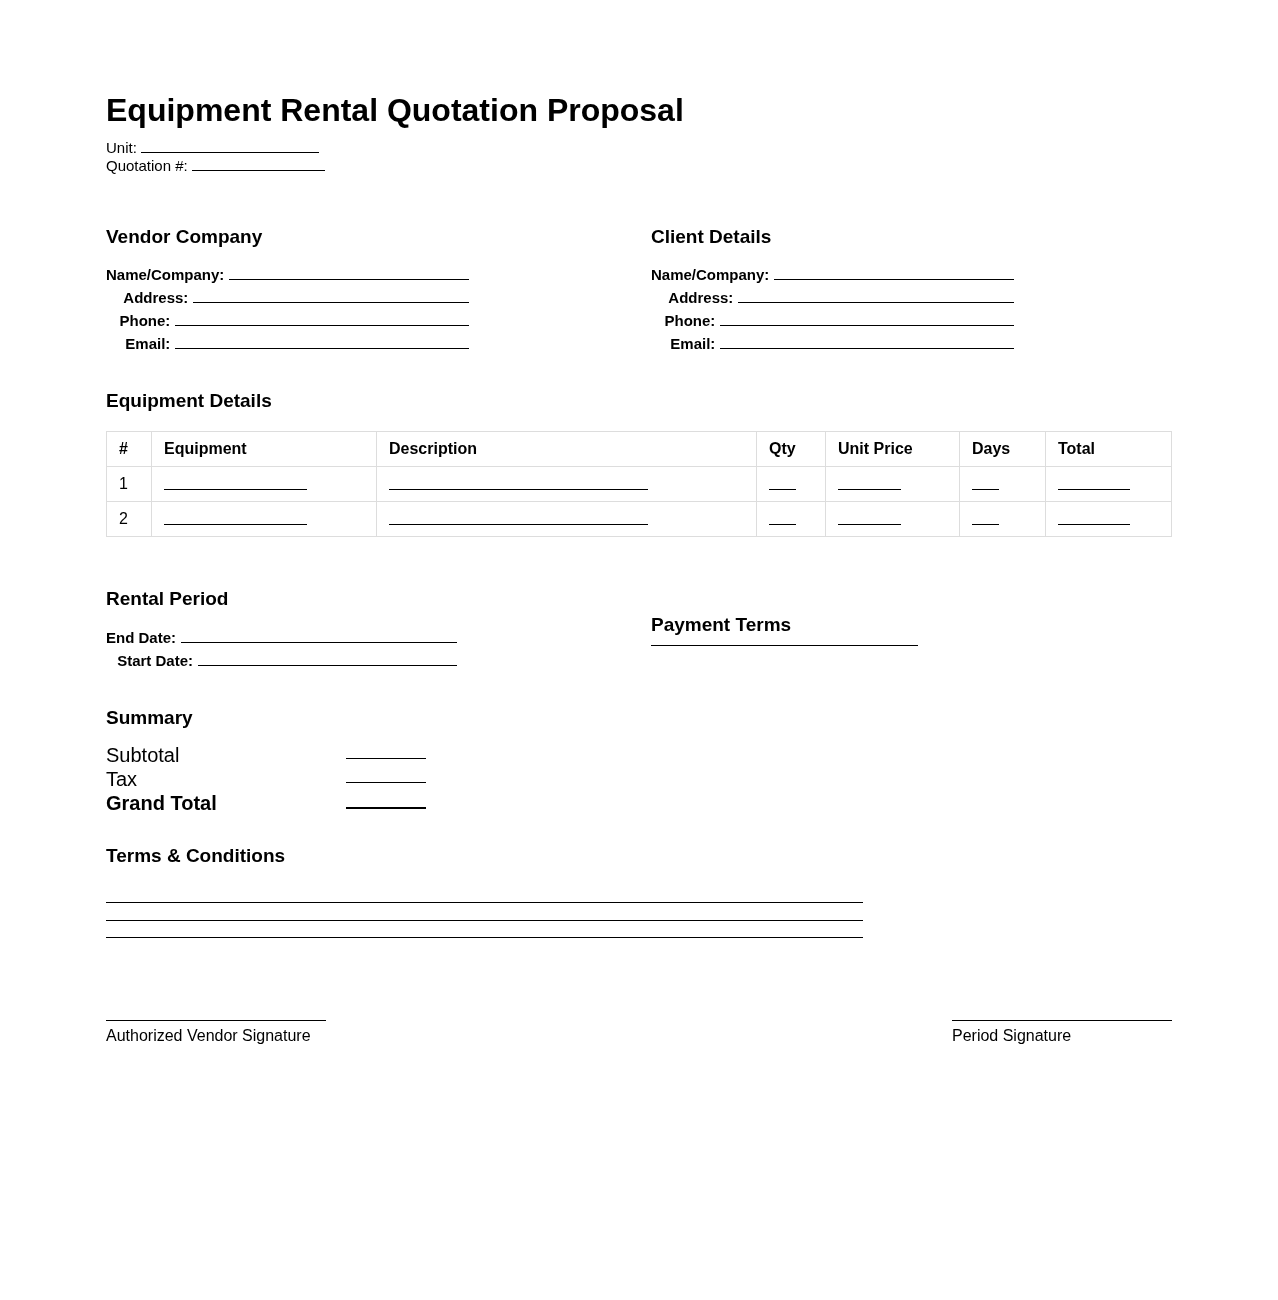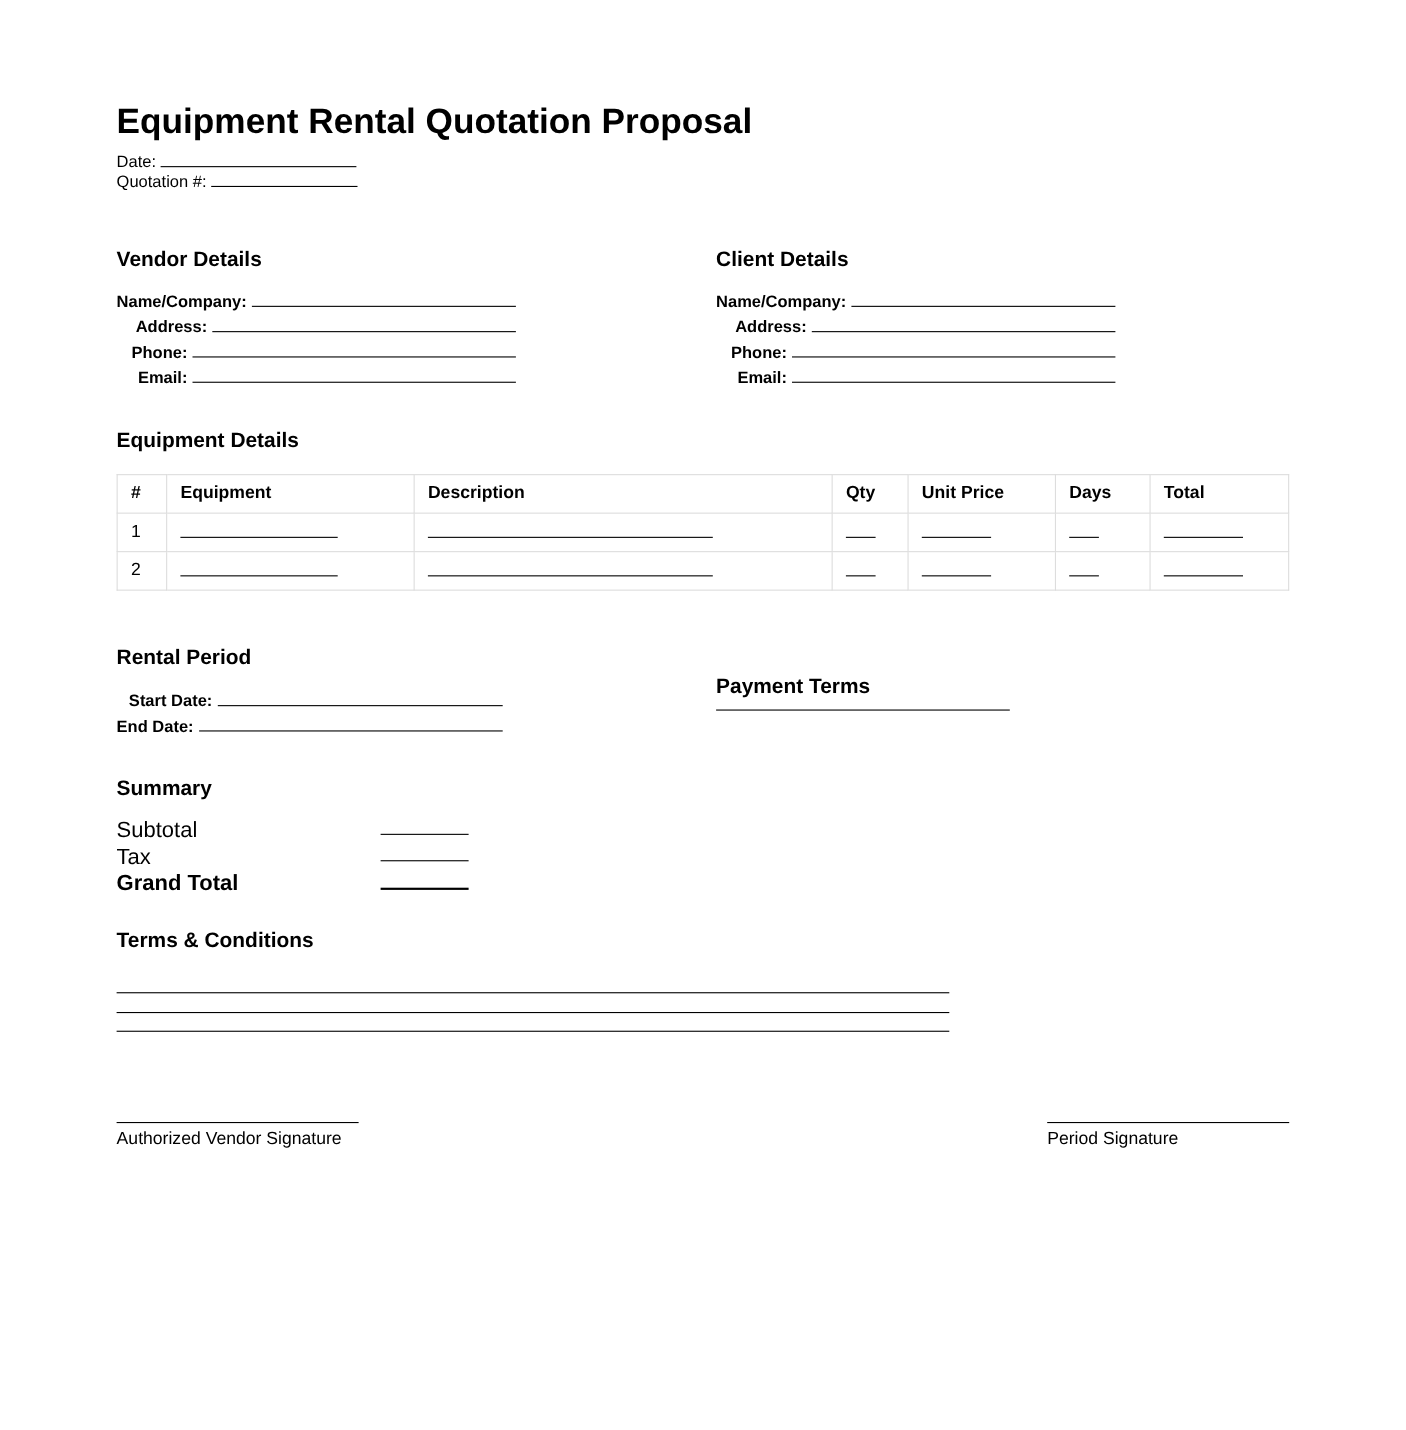--- a/index.html
+++ b/index.html
@@ -35,7 +35,7 @@
 
 <div class="abs title">Equipment Rental Quotation Proposal</div>
 <div class="abs meta" style="left:106px; top:139px;">
-  <span>Date:</span>
+  <span>Unit:</span>
   <span class="uline" style="width:178px;"></span>
 </div>
 <div class="abs meta" style="left:106px; top:157px;">

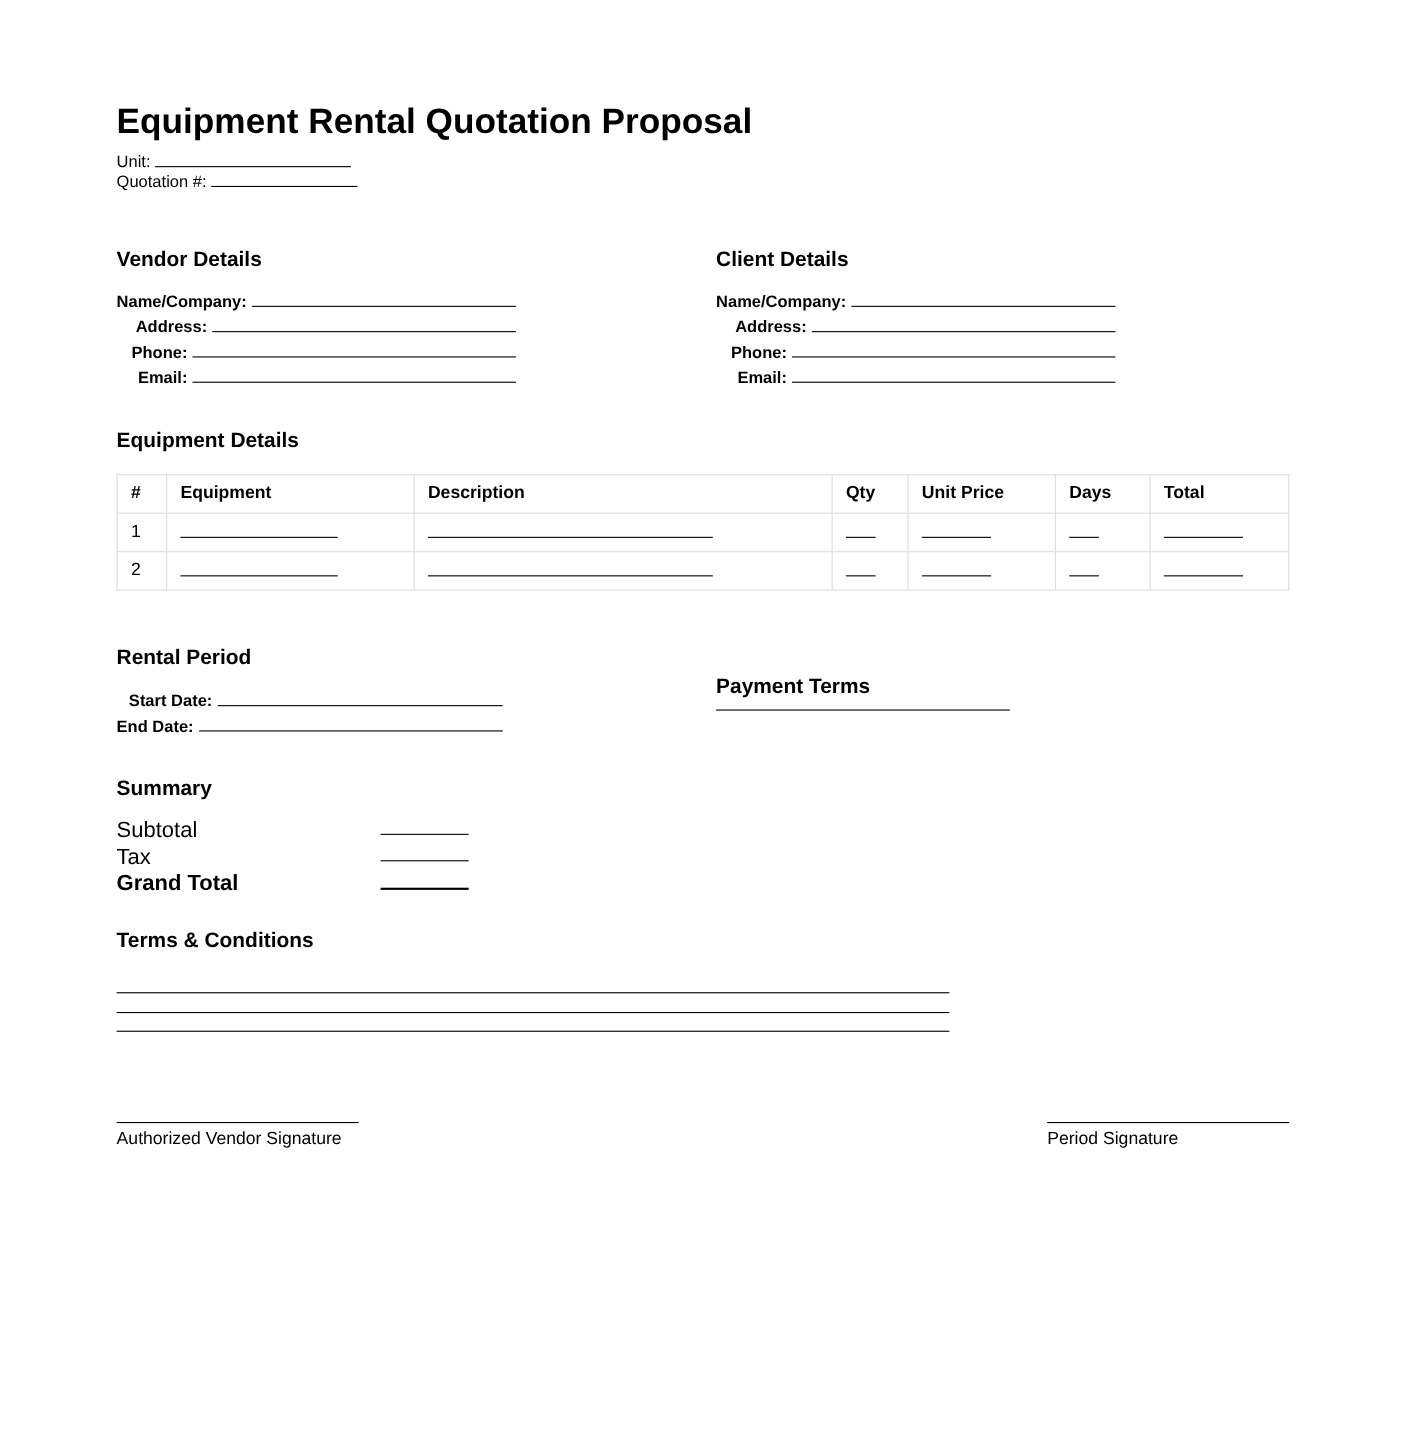--- a/index.html
+++ b/index.html
@@ -43,7 +43,7 @@
   <span class="uline" style="width:133px;"></span>
 </div>
 
-<div class="abs h2" style="left:106px; top:226px;">Vendor Details</div>
+<div class="abs h2" style="left:106px; top:226px;">Vendor Company</div>
 <div class="abs" style="left:106px; top:263px;">
   <div class="field">
     <span>Name/Company:</span><span class="uline" style="width:240px;"></span>

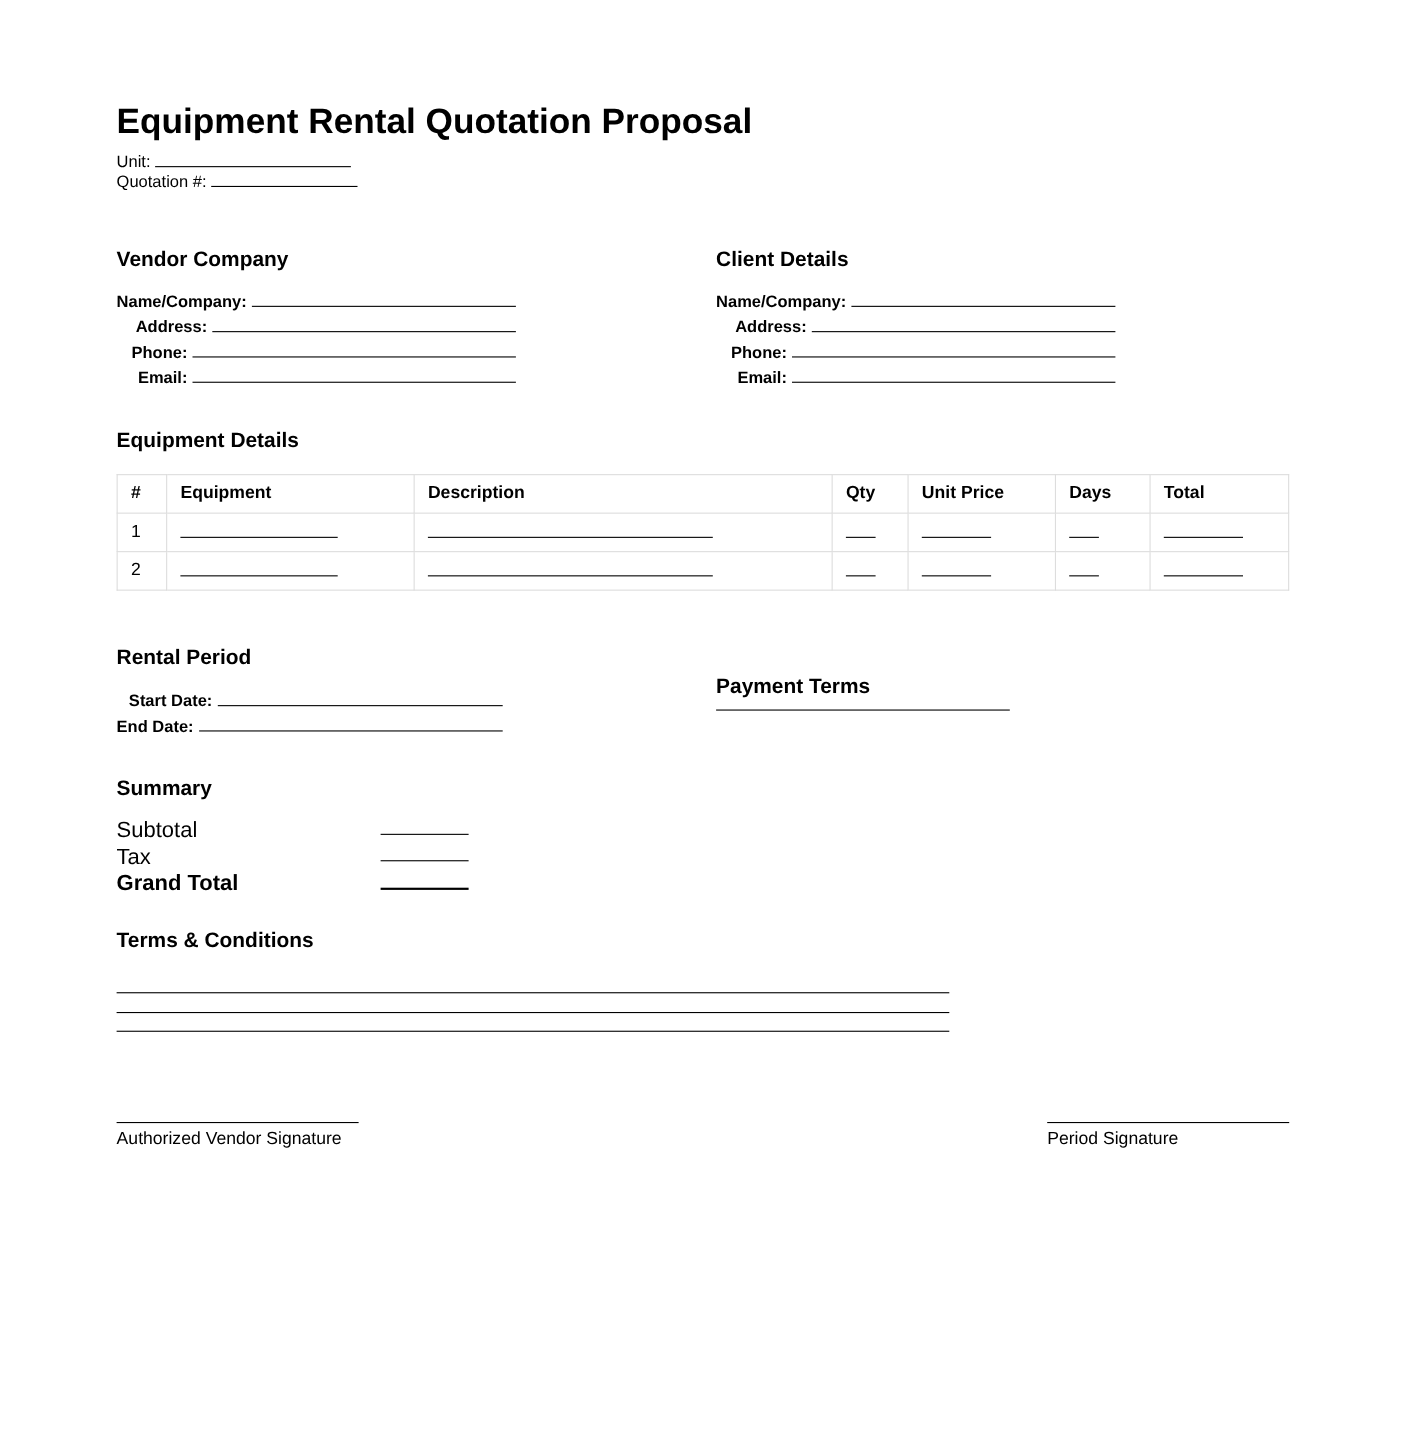--- a/index.html
+++ b/index.html
@@ -113,10 +113,10 @@
 <div class="abs h2" style="left:106px; top:588px;">Rental Period</div>
 <div class="abs" style="left:106px; top:626px;">
   <div class="field">
-    <span>Start Date:</span><span class="uline" style="width:259px;"></span>
+    <span>End Date:</span><span class="uline" style="width:276px;"></span>
   </div>
   <div class="field">
-    <span>End Date:</span><span class="uline" style="width:276px;"></span>
+    <span>Start Date:</span><span class="uline" style="width:259px;"></span>
   </div>
 </div>
 

